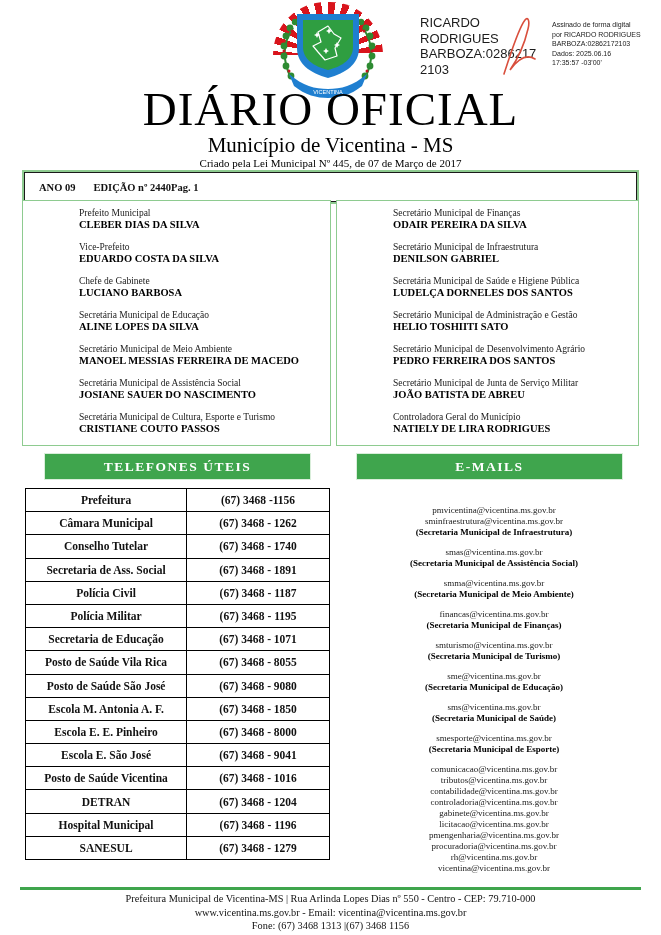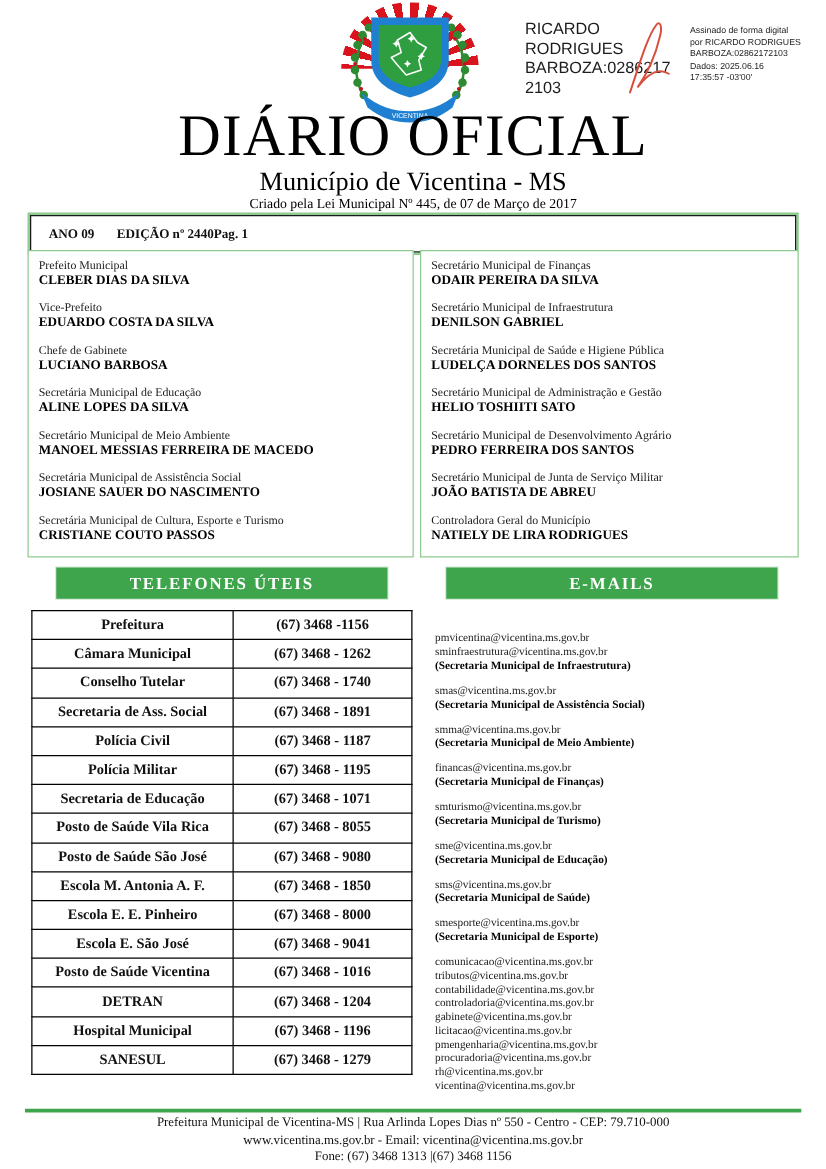--- a/index.html
+++ b/index.html
@@ -49,7 +49,7 @@
   .off-box { top:200px; height:246px; border:1.5px solid #8ecb90; padding:7px 6px 0 8px; background:#fff; overflow:hidden; }
   .off-left  { left:22px;  width:309px; }
   .off-right { left:336px; width:303px; }
-  .official { margin-bottom:11px; }
+  .official { margin-bottom:11px;margin-left:48px; }
   .role  { font-size:9.5px;  line-height:11px; color:#1a1a1a; }
   .oname { font-size:10.5px; line-height:12px; font-weight:bold; color:#000; }
 

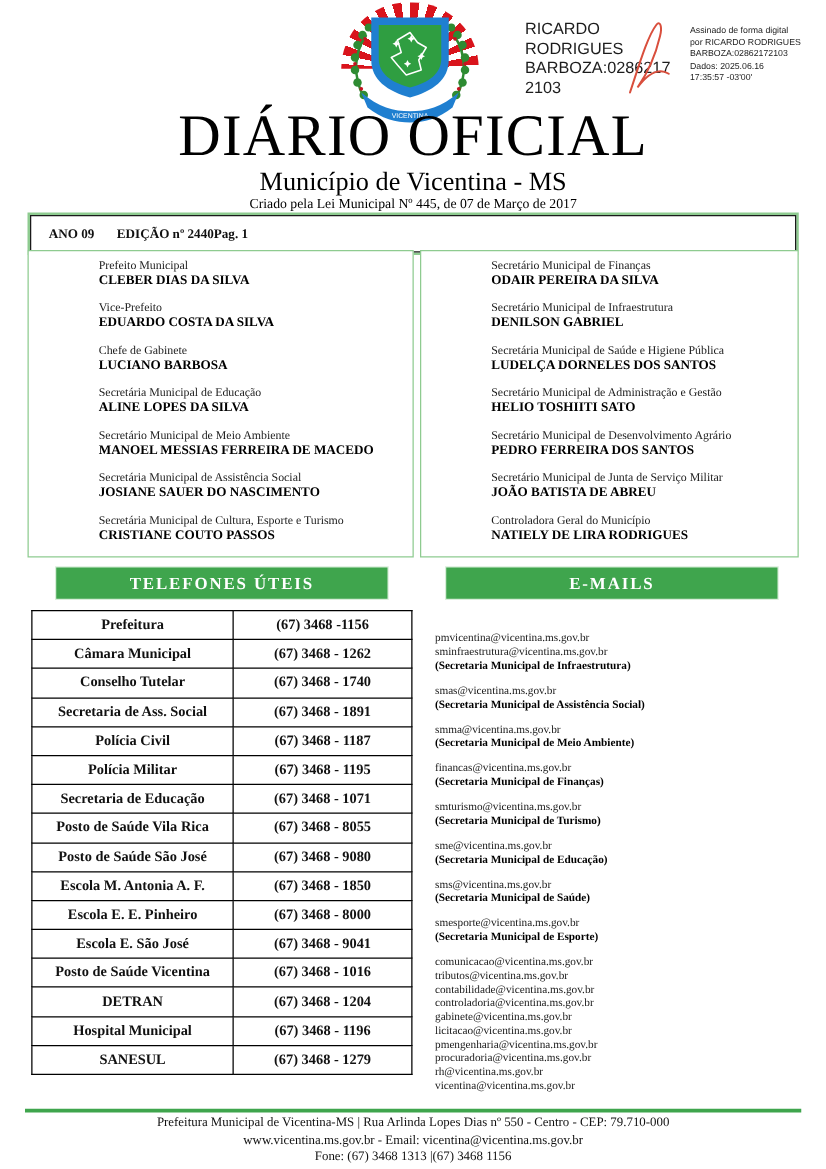--- a/index.html
+++ b/index.html
@@ -75,7 +75,7 @@
   .pt-num  { width:47%; }
 
   
-  .emails-col { left:348px; top:505px; width:292px; }
+  .emails-col { left:348px; top:505px; width:292px; text-align:center; }
   .email-group { margin-bottom:9px; }
   .email { font-size:9px; line-height:11px; color:#1a1a1a; }
   .email-label { font-size:9px; line-height:11px; font-weight:bold; color:#000; }

